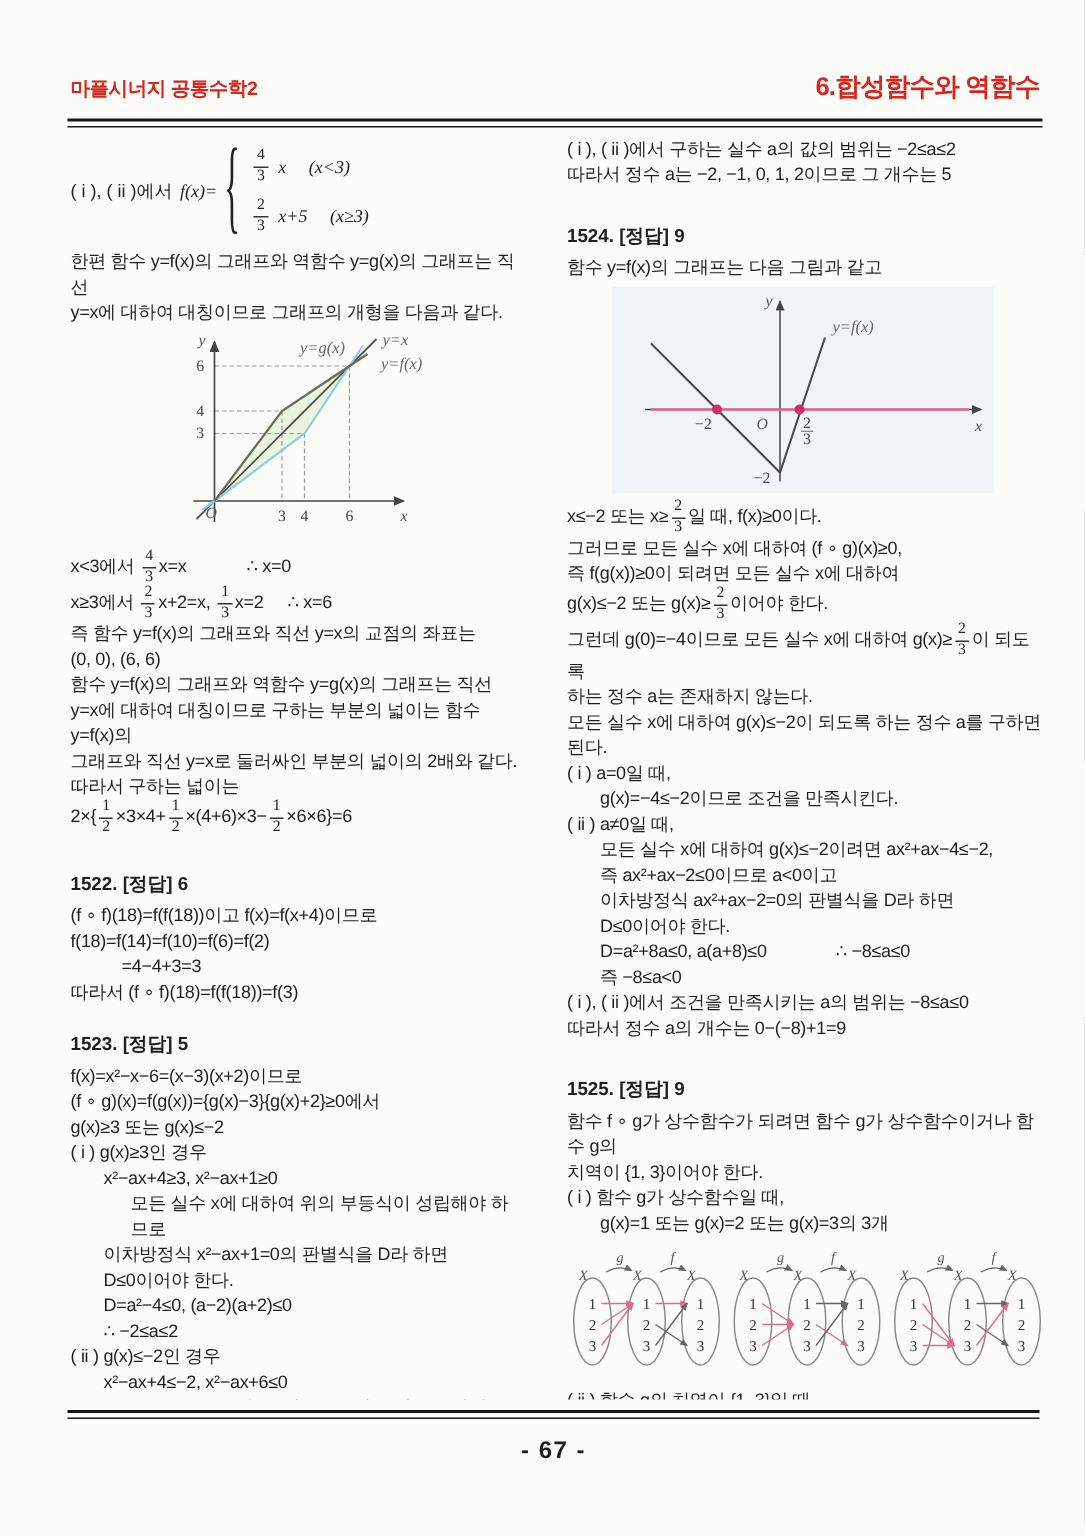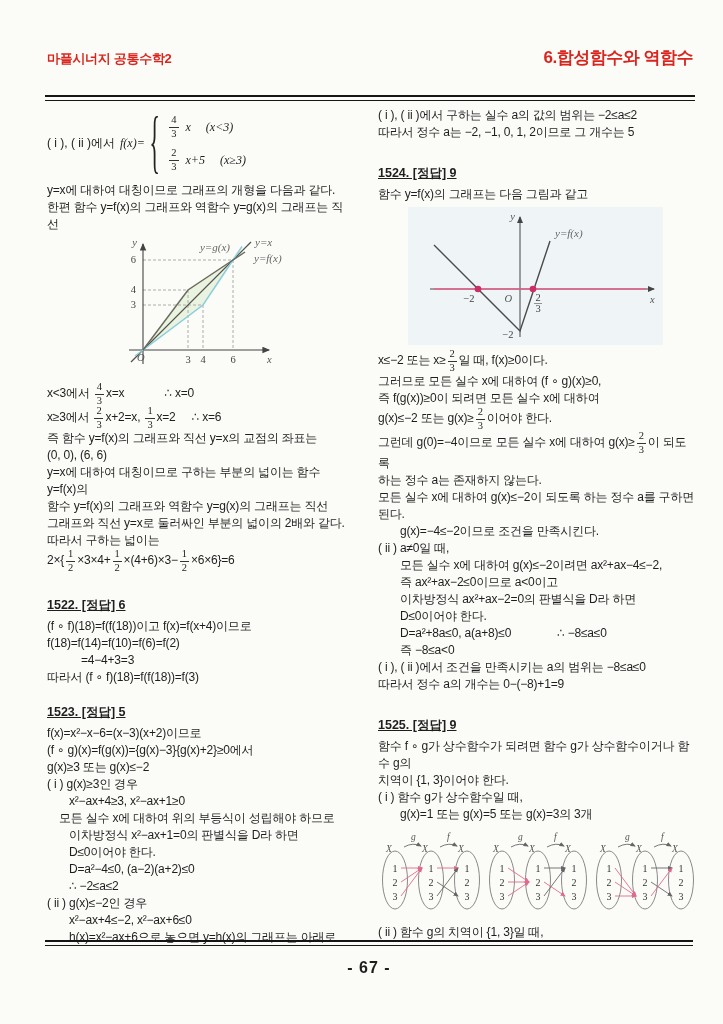--- a/index.html
+++ b/index.html
@@ -7,7 +7,7 @@
         font-family:"Liberation Sans",sans-serif;color:#1e1e1e;}
   
   .header{display:flex;justify-content:space-between;align-items:baseline;
-          padding:46px 30px 26px 47px;}
+          padding:46px 30px 10px 47px;}
   .h-left{color:#d9251d;font-weight:bold;font-size:13px;letter-spacing:-0.3px;}
   .h-right{color:#d9251d;font-weight:bold;font-size:17px;letter-spacing:-0.5px;}
   .rule{height:3px;border-top:2px solid #161616;border-bottom:1px solid #161616;

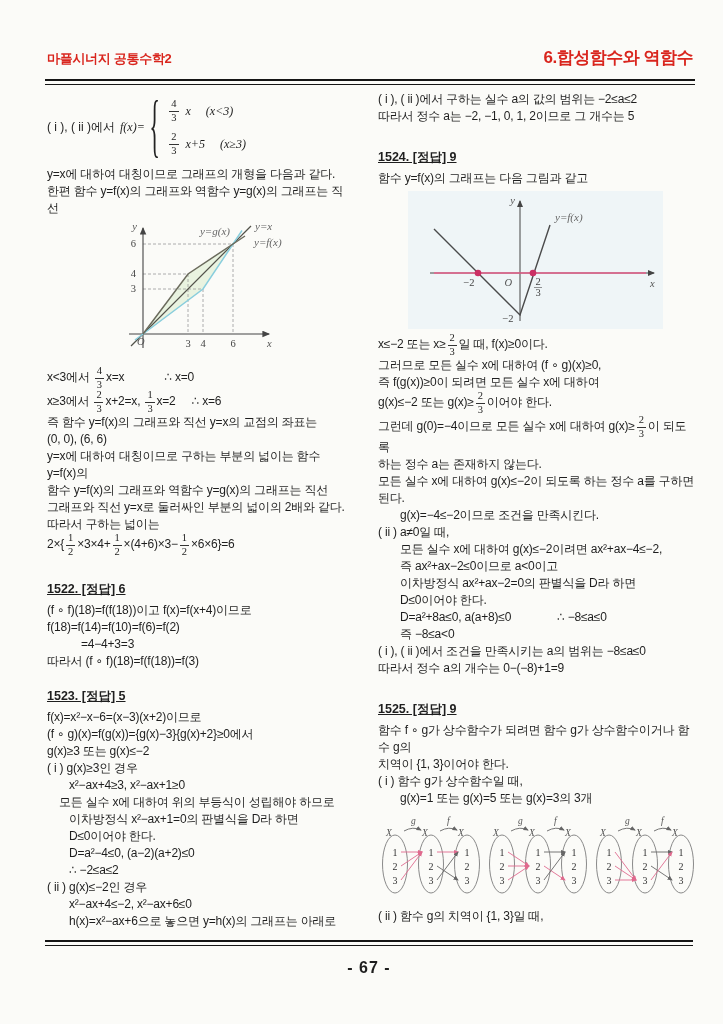--- a/index.html
+++ b/index.html
@@ -19,7 +19,7 @@
   .col-right{flex:1;padding-left:17px;}
   .line{font-size:12px;line-height:17px;min-height:17px;letter-spacing:-0.2px;}
   .sec{margin-top:24px;}
-  .sec-title{font-weight:bold;font-size:12.5px;margin:0 0 4px 0;text-decoration:underline;}
+  .sec-title{font-weight:bold;font-size:12.5px;margin:0 0 4px 0;}
   .m{font-family:"Liberation Serif",serif;font-style:italic;}
   
   .frac{display:inline-flex;flex-direction:column;align-items:center;vertical-align:middle;

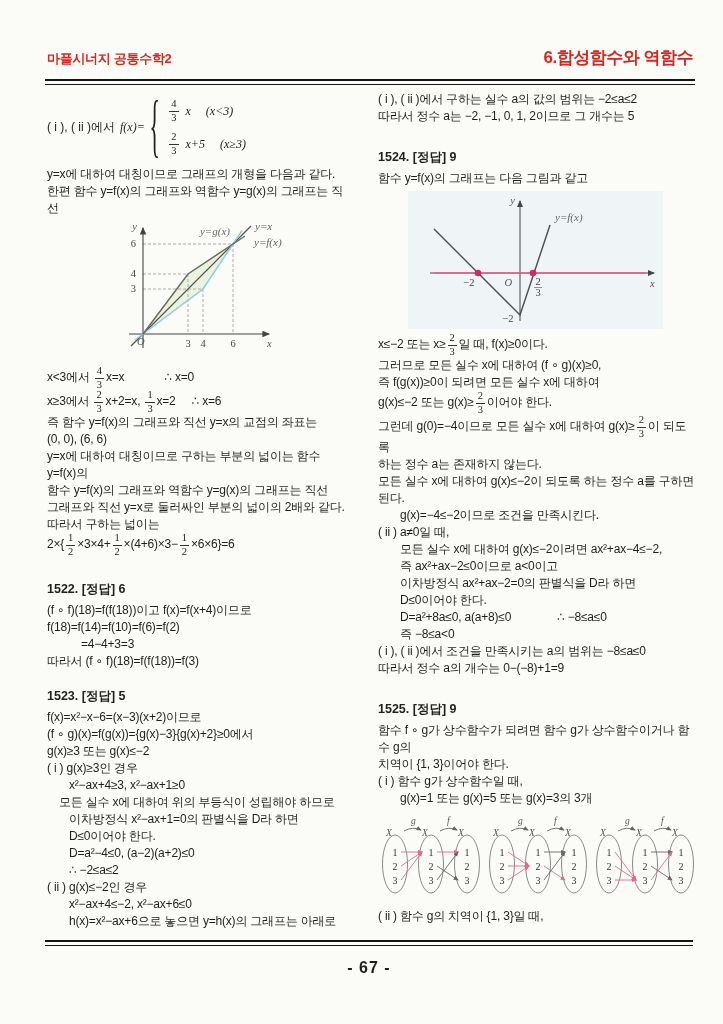--- a/index.html
+++ b/index.html
@@ -87,8 +87,8 @@
       </div>
 
       <div>
+          <div class="line">한편 함수 y=f(x)의 그래프와 역함수 y=g(x)의 그래프는 직선</div>
           <div class="line">y=x에 대하여 대칭이므로 그래프의 개형을 다음과 같다.</div>
-          <div class="line">한편 함수 y=f(x)의 그래프와 역함수 y=g(x)의 그래프는 직선</div>
         </div>
 
       <svg class="g1" width="240" height="142" viewBox="0 0 240 142">

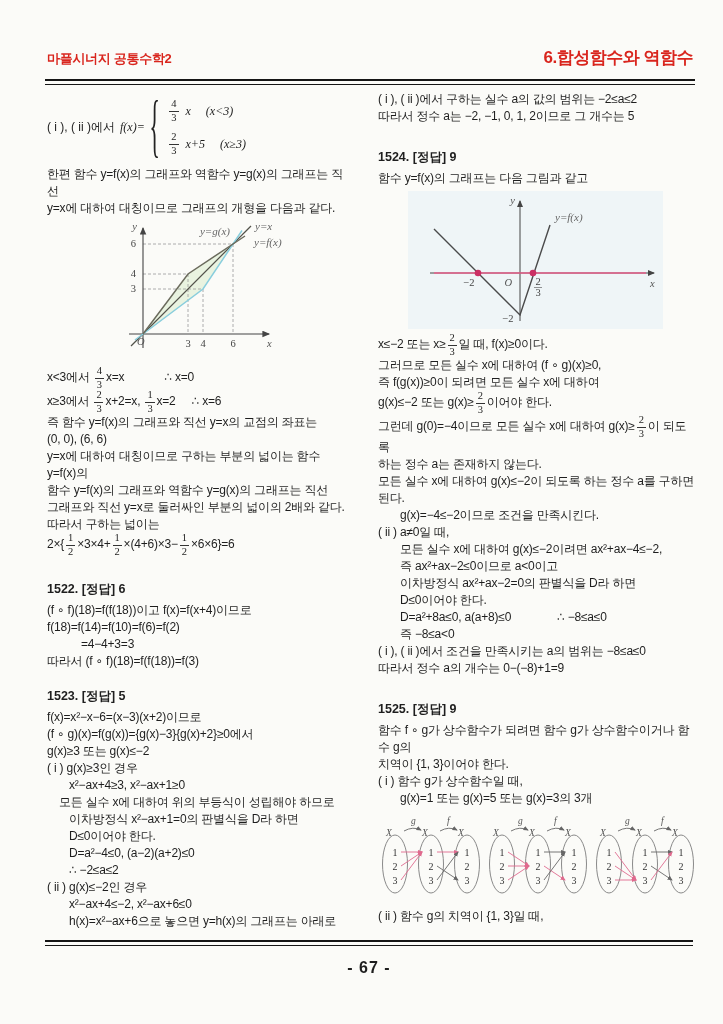--- a/index.html
+++ b/index.html
@@ -139,8 +139,8 @@
             </span><span>x=2</span><span style="display: inline-block; width: 16px;"></span><span>∴ x=6</span></div>
           <div class="line">즉 함수 y=f(x)의 그래프와 직선 y=x의 교점의 좌표는</div>
           <div class="line">(0, 0), (6, 6)</div>
+          <div class="line">함수 y=f(x)의 그래프와 역함수 y=g(x)의 그래프는 직선</div>
           <div class="line">y=x에 대하여 대칭이므로 구하는 부분의 넓이는 함수 y=f(x)의</div>
-          <div class="line">함수 y=f(x)의 그래프와 역함수 y=g(x)의 그래프는 직선</div>
           <div class="line">그래프와 직선 y=x로 둘러싸인 부분의 넓이의 2배와 같다.</div>
           <div class="line">따라서 구하는 넓이는</div>
           <div class="line"><span>2×{</span><span class="frac">

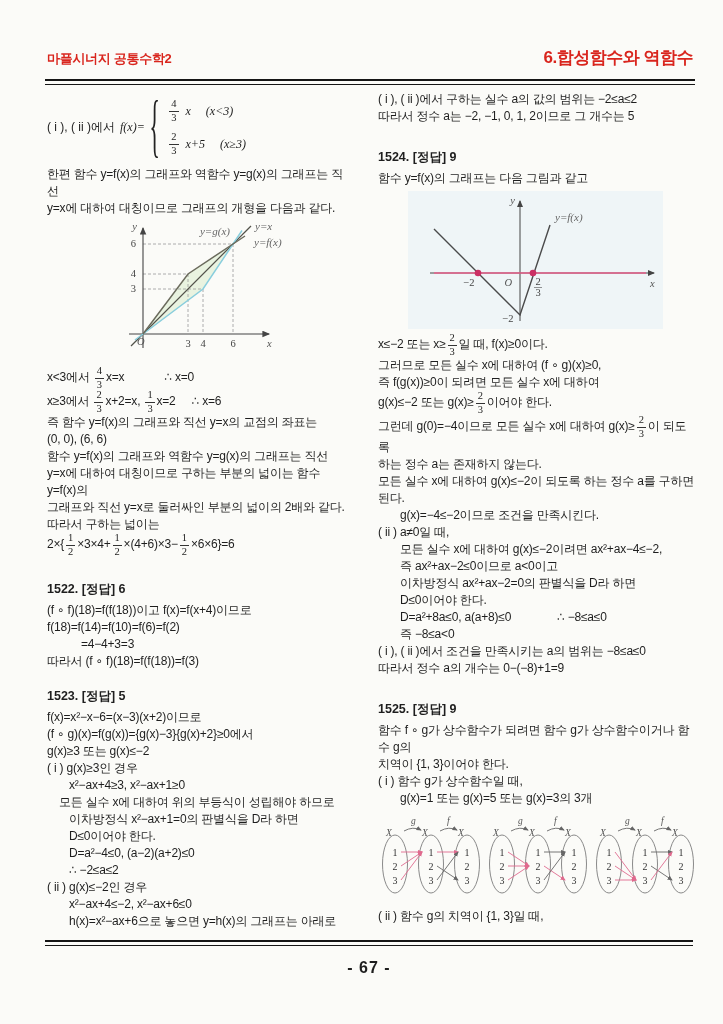--- a/index.html
+++ b/index.html
@@ -241,6 +241,7 @@
             <div class="line">하는 정수 a는 존재하지 않는다.</div>
             <div class="line">모든 실수 x에 대하여 g(x)≤−2이 되도록 하는 정수 a를 구하면</div>
             <div class="line">된다.</div>
+            <div class="line">( i ) a=0일 때,</div>
             <div class="line" style="margin-left: 22px;">g(x)=−4≤−2이므로 조건을 만족시킨다.</div>
             <div class="line">( ii ) a≠0일 때,</div>
             <div class="line" style="margin-left: 22px;">모든 실수 x에 대하여 g(x)≤−2이려면 ax²+ax−4≤−2,</div>

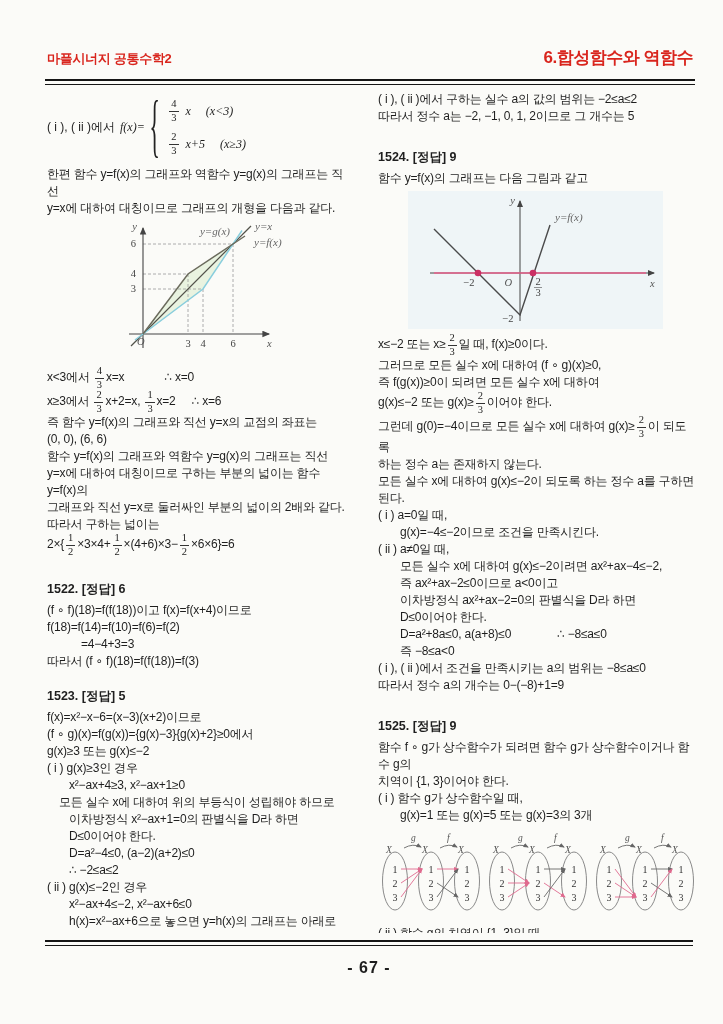--- a/index.html
+++ b/index.html
@@ -173,7 +173,7 @@
             <div class="line">g(x)≥3 또는 g(x)≤−2</div>
             <div class="line">( i ) g(x)≥3인 경우</div>
             <div class="line" style="margin-left: 22px;">x²−ax+4≥3, x²−ax+1≥0</div>
-            <div class="line" style="margin-left: 12px;">모든 실수 x에 대하여 위의 부등식이 성립해야 하므로</div>
+            <div class="line" style="margin-left: 40px;">모든 실수 x에 대하여 위의 부등식이 성립해야 하므로</div>
             <div class="line" style="margin-left: 22px;">이차방정식 x²−ax+1=0의 판별식을 D라 하면</div>
             <div class="line" style="margin-left: 22px;">D≤0이어야 한다.</div>
             <div class="line" style="margin-left: 22px;">D=a²−4≤0, (a−2)(a+2)≤0</div>

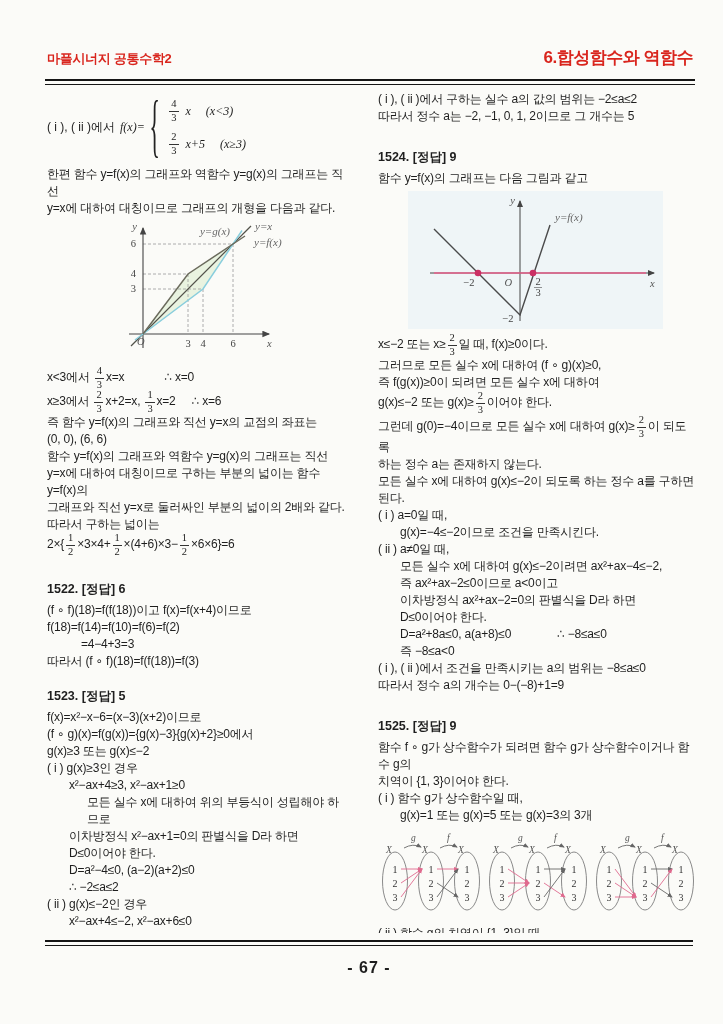--- a/index.html
+++ b/index.html
@@ -261,7 +261,7 @@
             <div class="line">함수 f ∘ g가 상수함수가 되려면 함수 g가 상수함수이거나 함수 g의</div>
             <div class="line">치역이 {1, 3}이어야 한다.</div>
             <div class="line">( i ) 함수 g가 상수함수일 때,</div>
-            <div class="line" style="margin-left: 22px;">g(x)=1 또는 g(x)=5 또는 g(x)=3의 3개</div>
+            <div class="line" style="margin-left: 22px;">g(x)=1 또는 g(x)=2 또는 g(x)=3의 3개</div>
           </div>
         <div class="diagrams">
             <svg width="104" height="92" viewBox="0 0 104 92">

